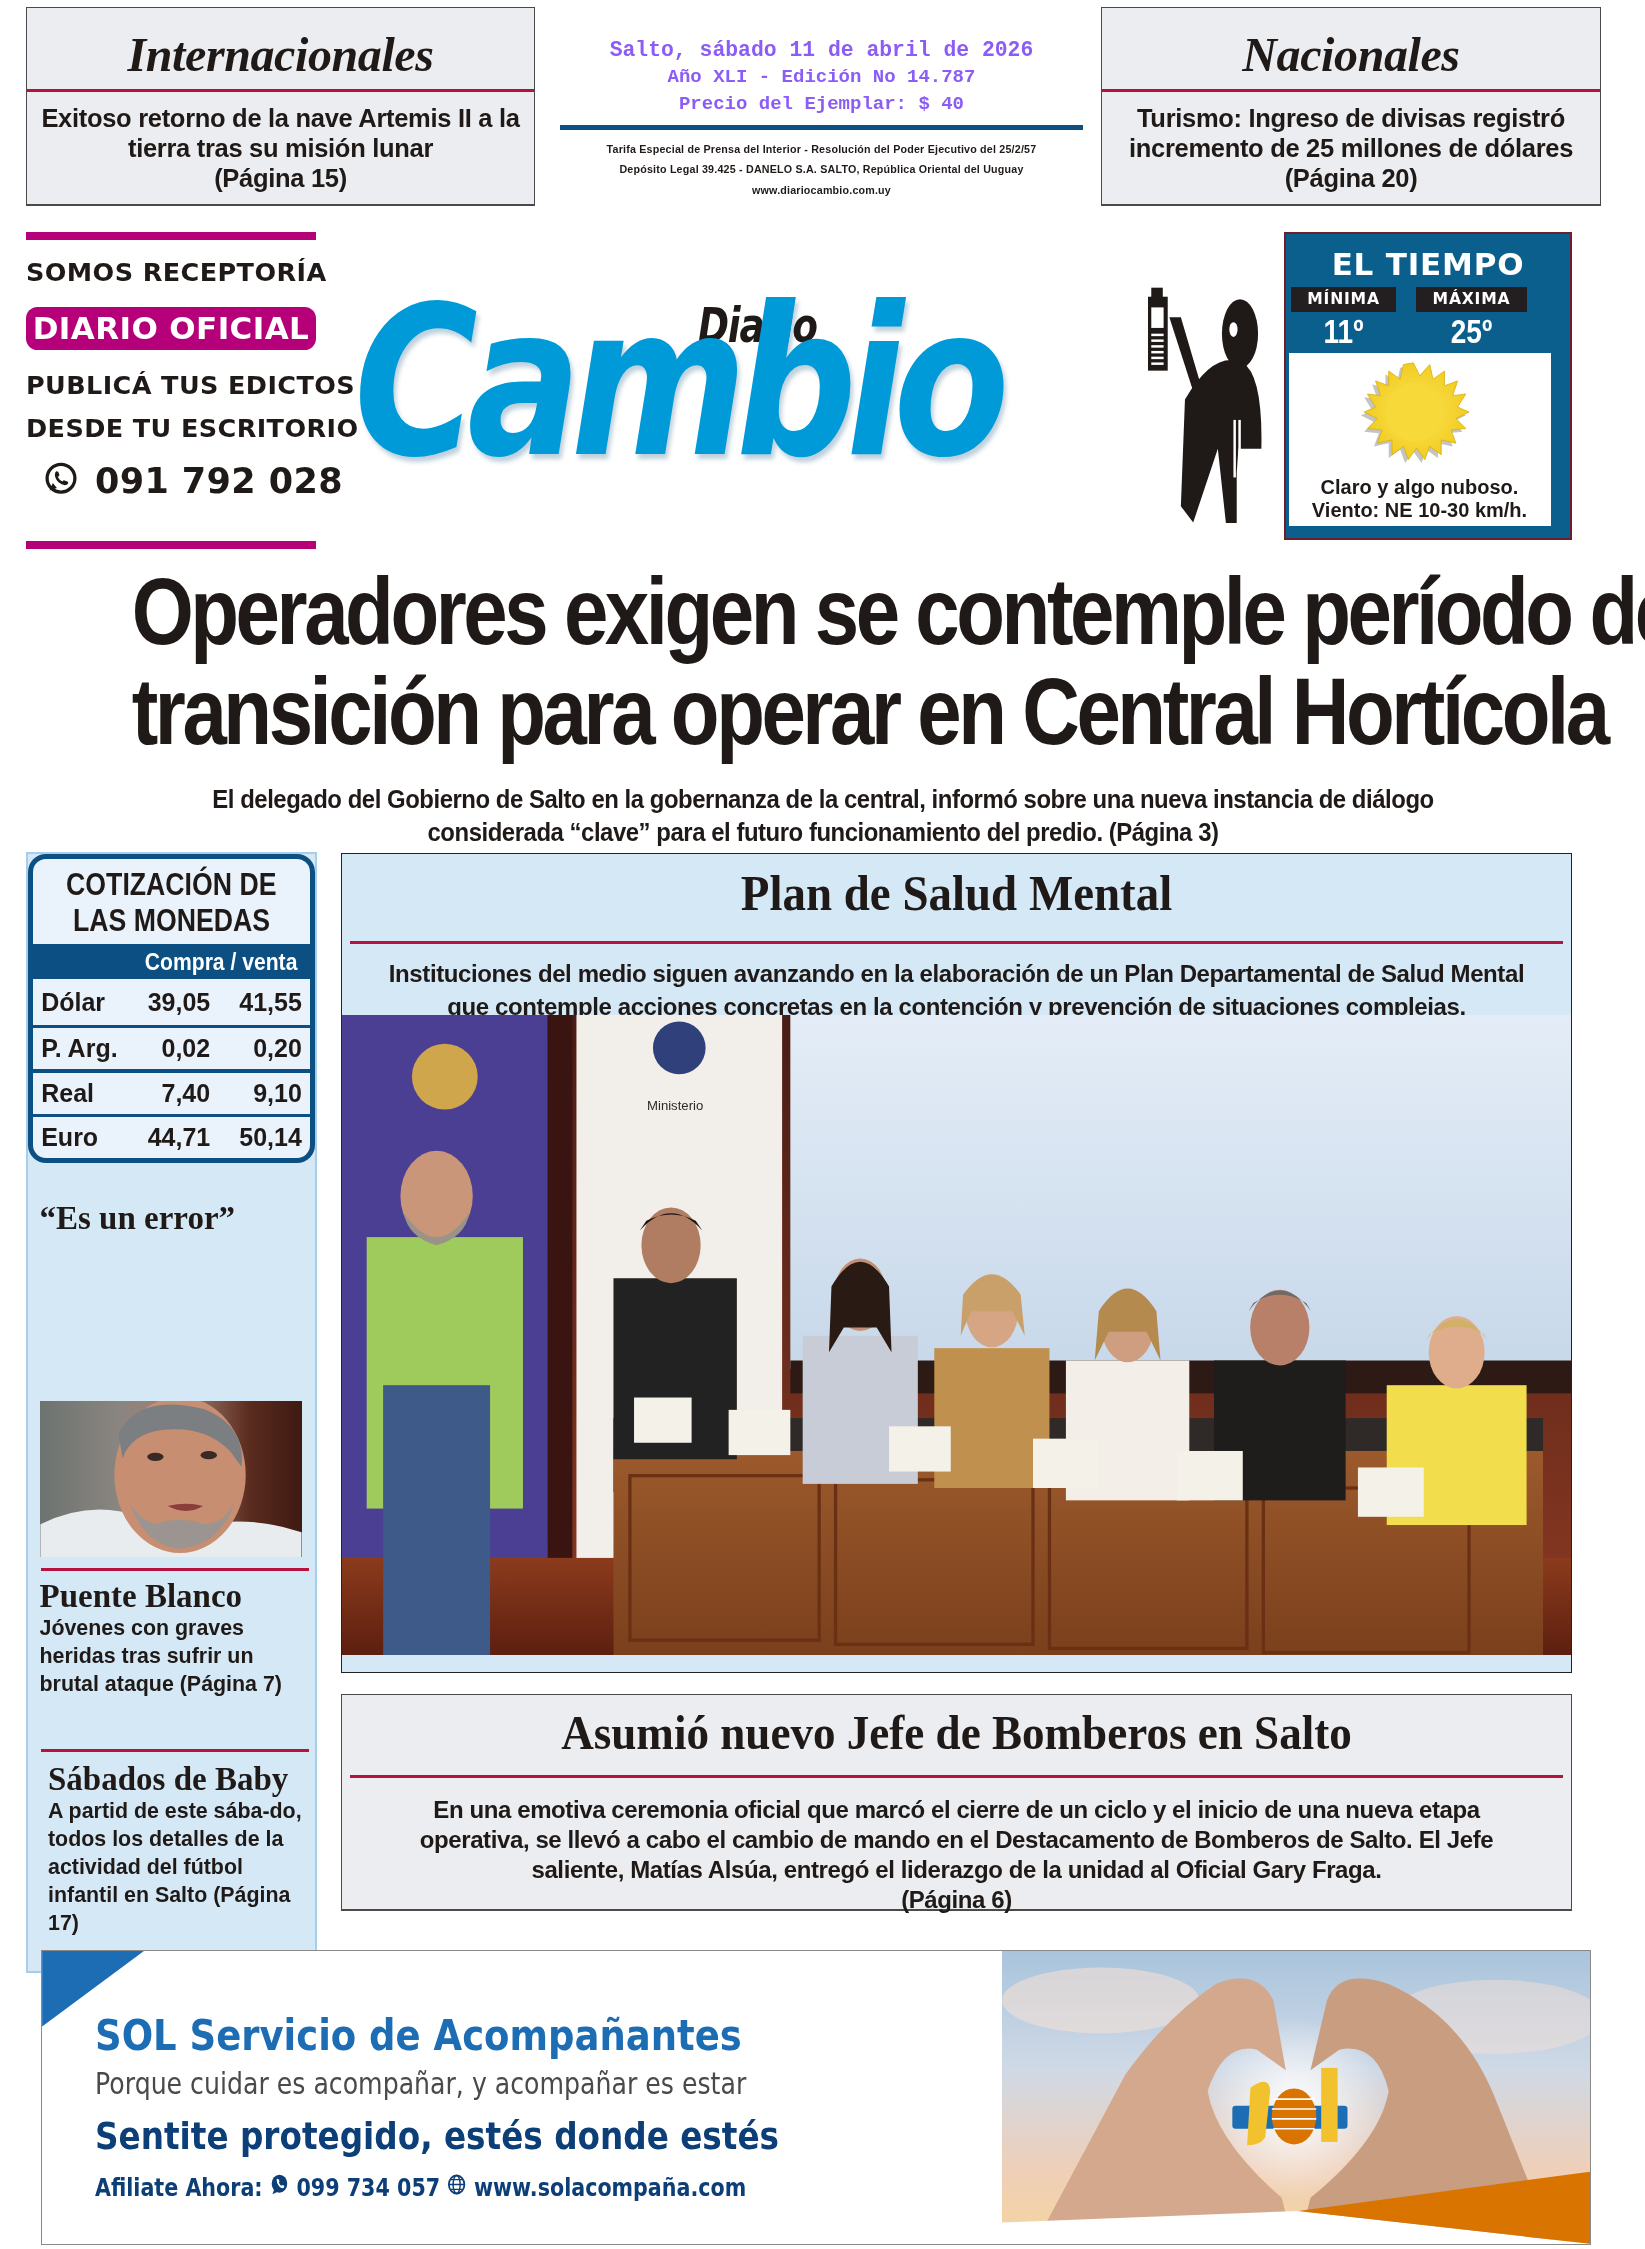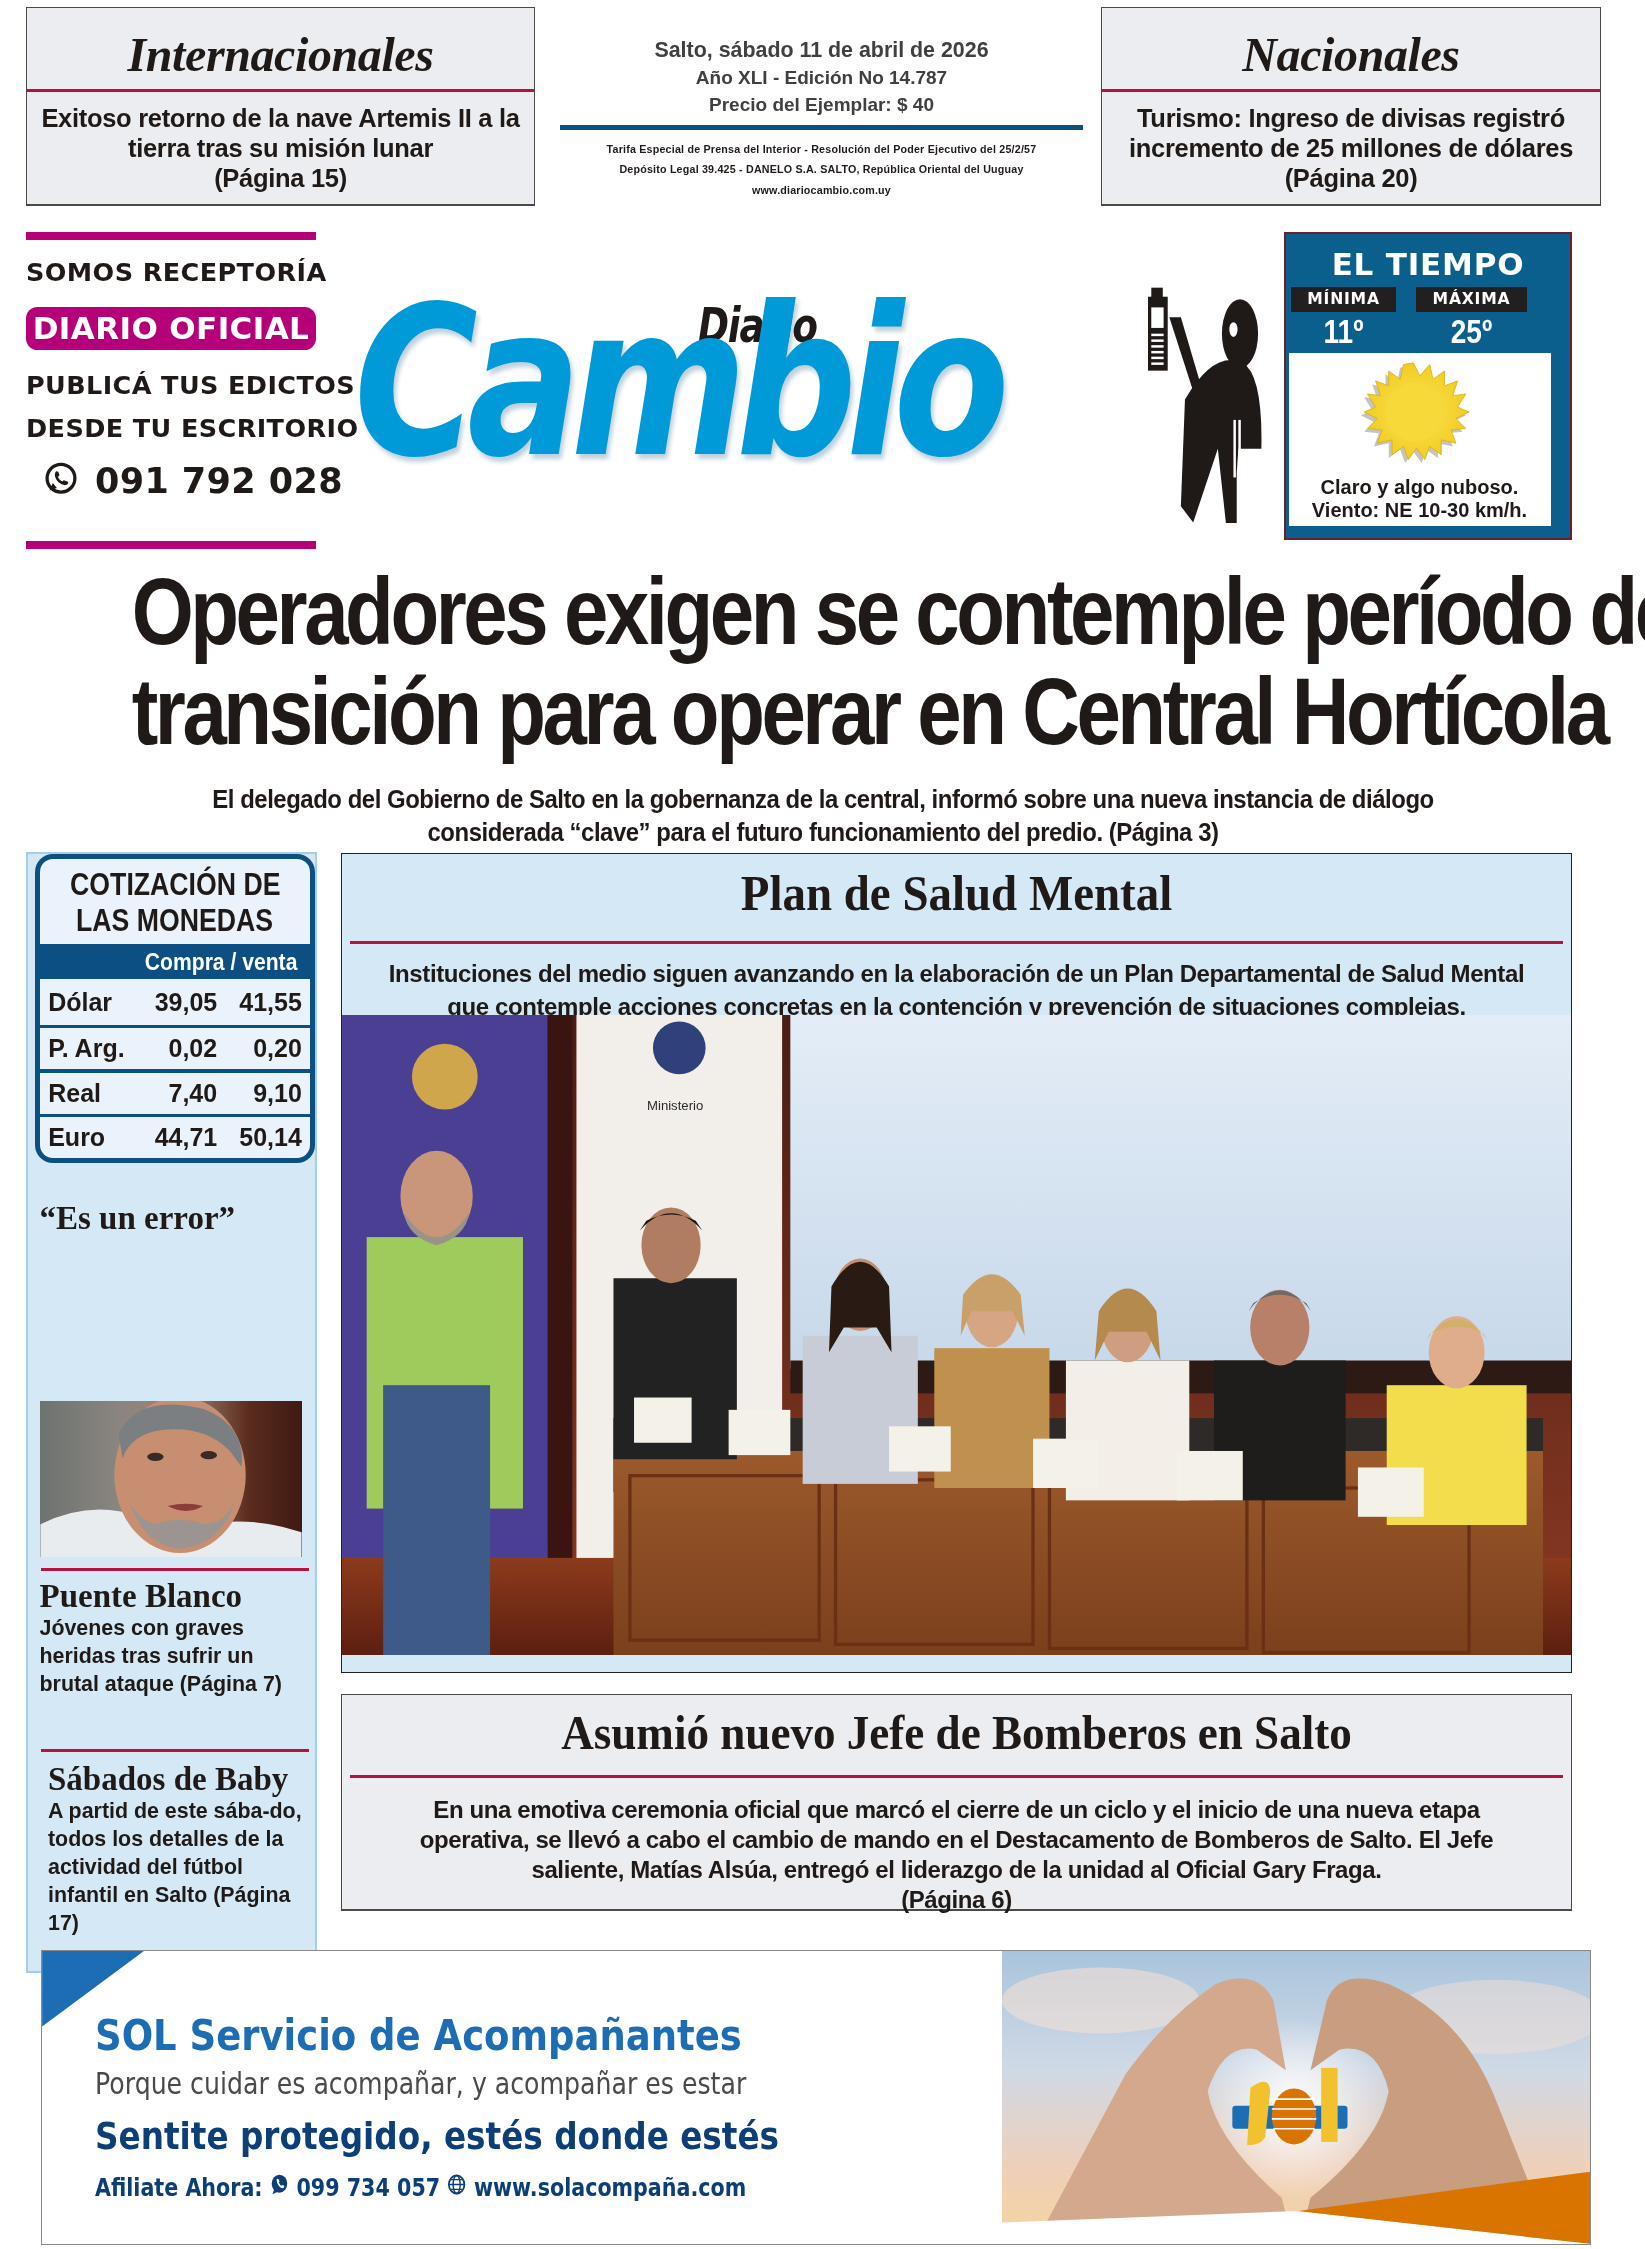--- a/index.html
+++ b/index.html
@@ -14,7 +14,7 @@
   .sec-text { font-family: "Liberation Sans", sans-serif; font-weight: bold; font-size: 25.5px; line-height: 30px; padding: 11.5px 11.5px 0; color: #1f1a17; letter-spacing: -0.3px; }
 
   
-  .mast-info { text-align: center; font-family: Liberation Sans, sans-serif; font-weight: bold; color: #404040; }
+  .mast-info { text-align: center; font-family: Liberation Mono, monospace; font-weight: bold; color: #8b5cf6; }
   .mast-info .l1 { font-size: 21.4px; line-height: 28px; }
   .mast-info .l2, .mast-info .l3 { font-size: 19px; line-height: 27px; }
   .blue-rule { height: 5.8px; background: #0b4f83; margin: 6.6px 0 8.2px; }

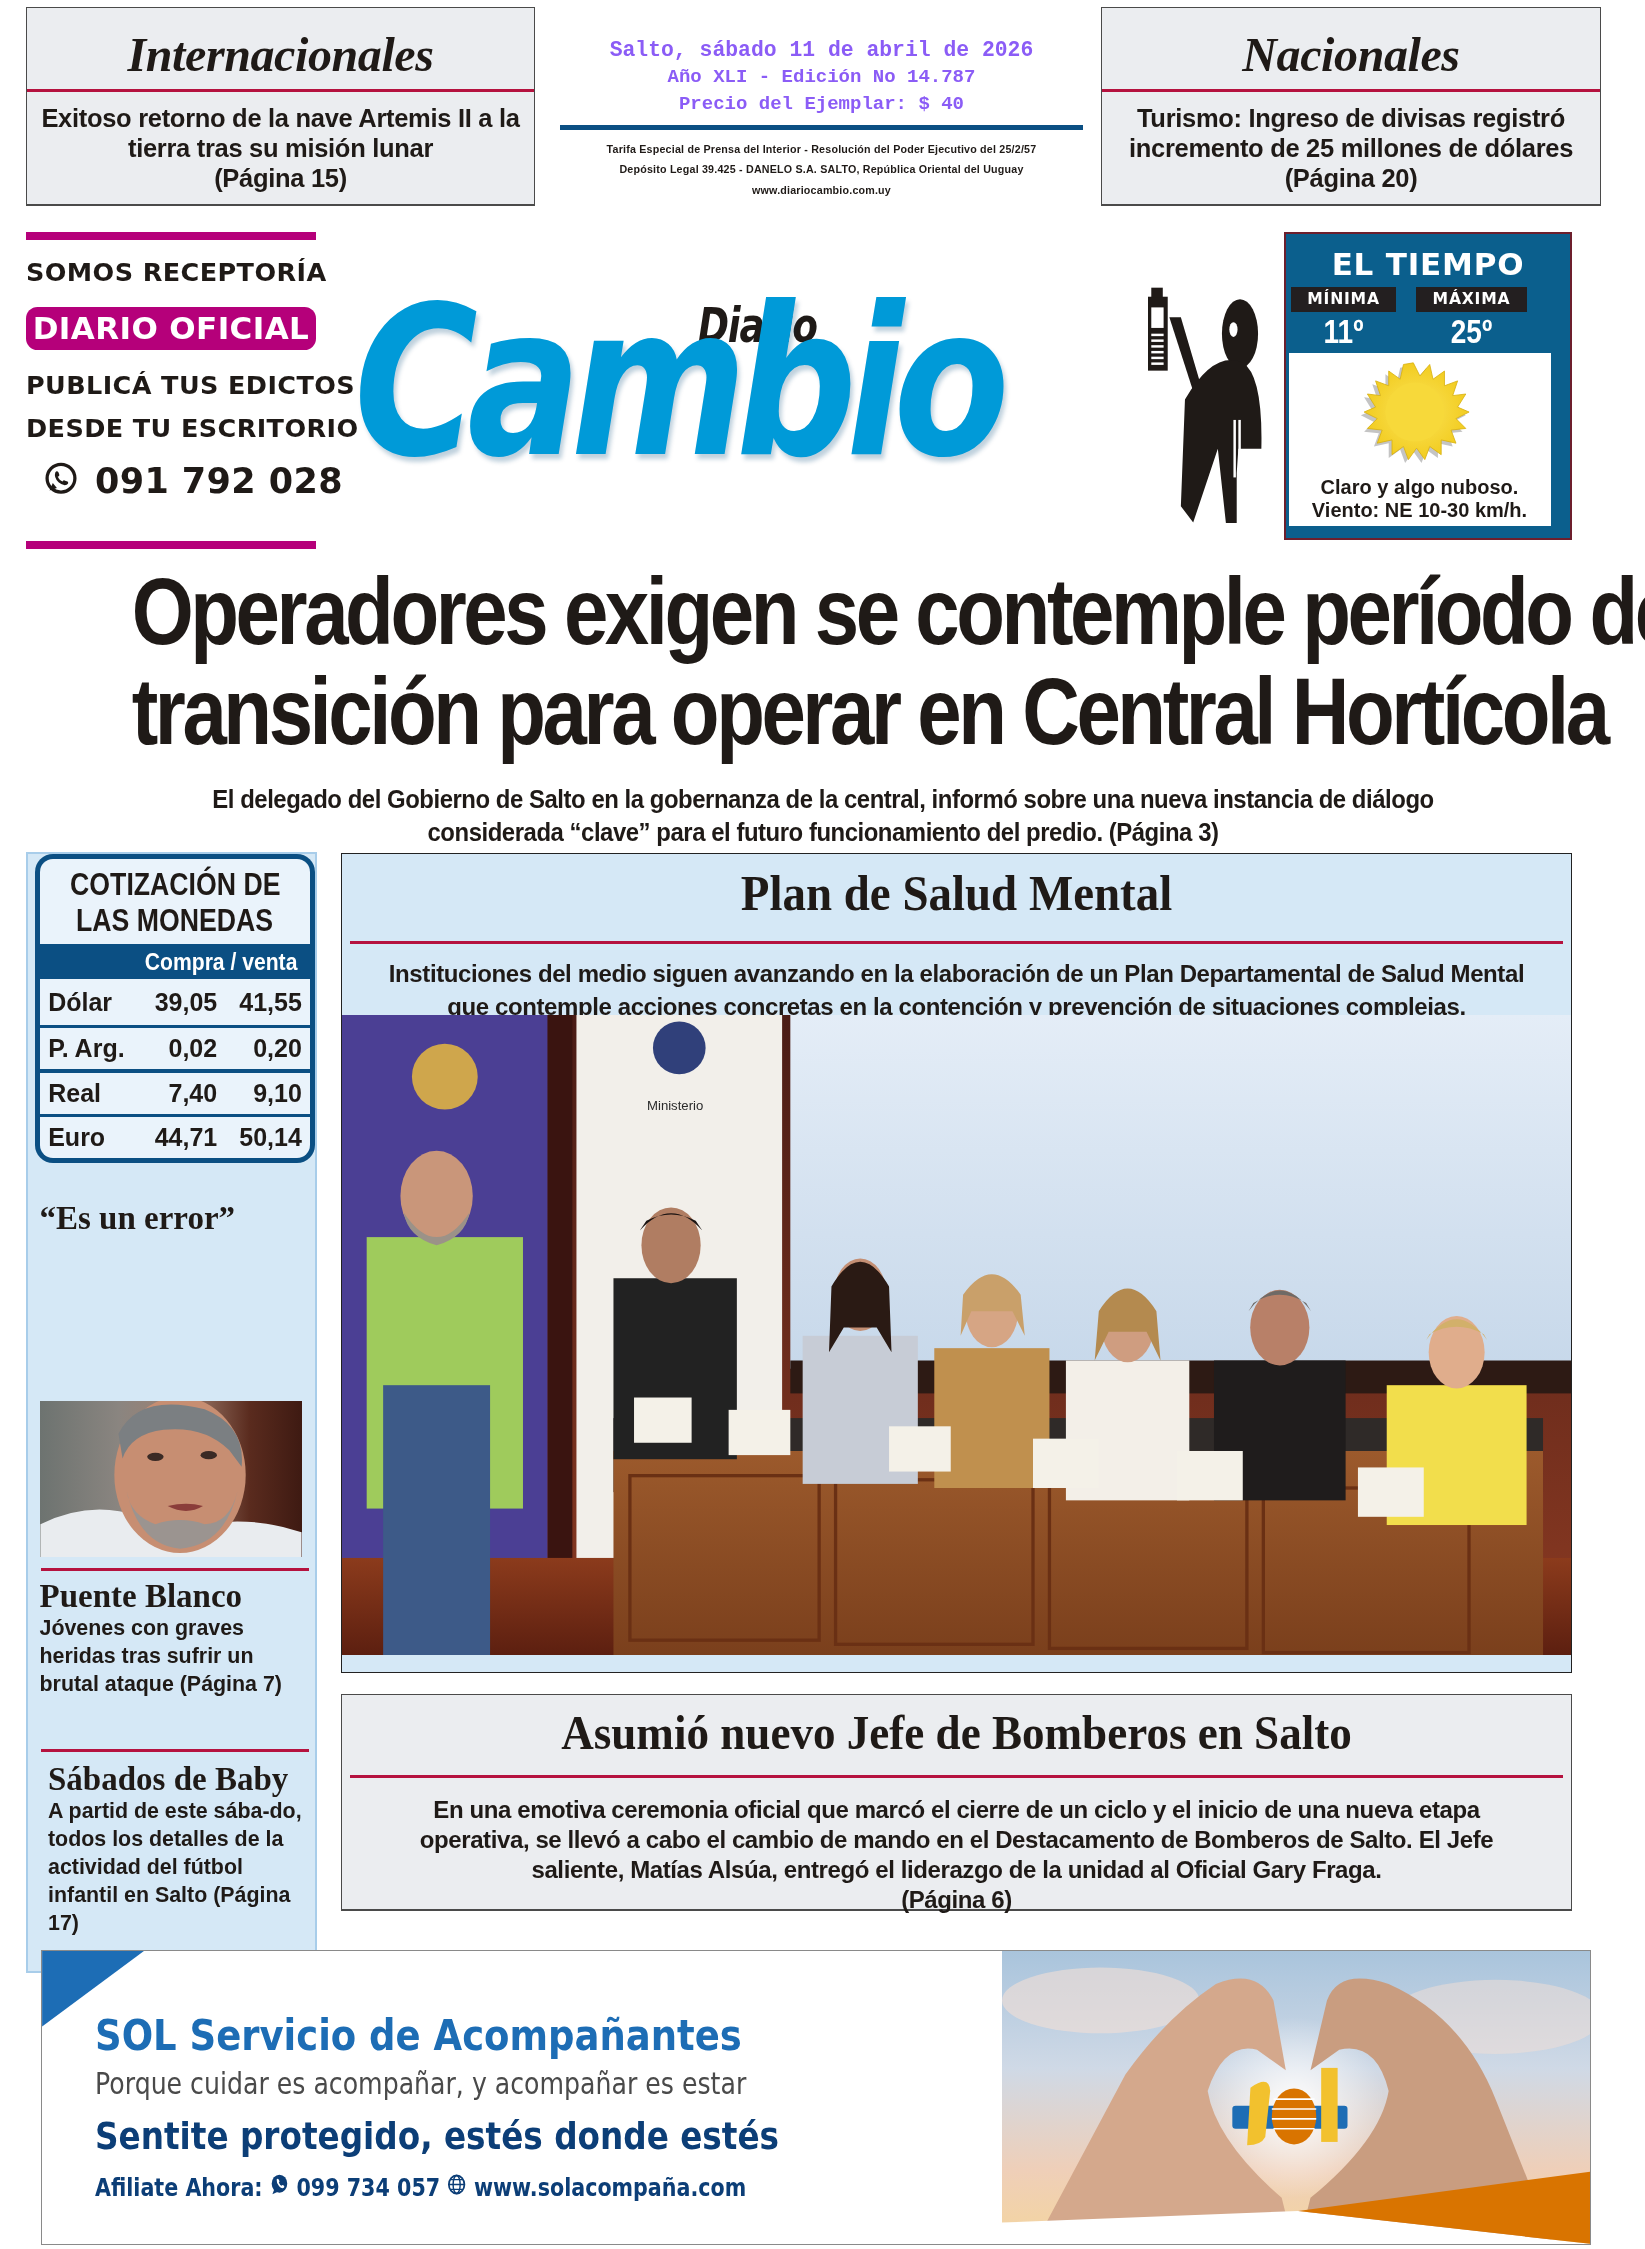--- a/index.html
+++ b/index.html
@@ -42,7 +42,7 @@
   .subhead { font-family: "Liberation Sans", sans-serif; font-weight: bold; font-size: 26px; line-height: 33px; color: #1f1a17; text-align: center; transform: scaleX(0.92); transform-origin: center top; letter-spacing: -0.5px; }
 
   
-  .sidebar { background: #d5e8f6; border: 2.5px solid #a8cdea; padding-left: 7px; }
+  .sidebar { background: #d5e8f6; border: 2.5px solid #a8cdea; }
   .fx-box { background: #0b4f83; border-radius: 18px; padding: 5px; }
   .fx-head { background: #eaf3fb; border-radius: 13px 13px 0 0; text-align: center; font-family: "Liberation Sans", sans-serif; font-weight: bold; font-size: 31px; line-height: 36px; color: #1f1a17; padding: 8.2px 0 5px; transform-origin: center; }
   .fx-head span { display: inline-block; transform: scaleX(0.86); }

